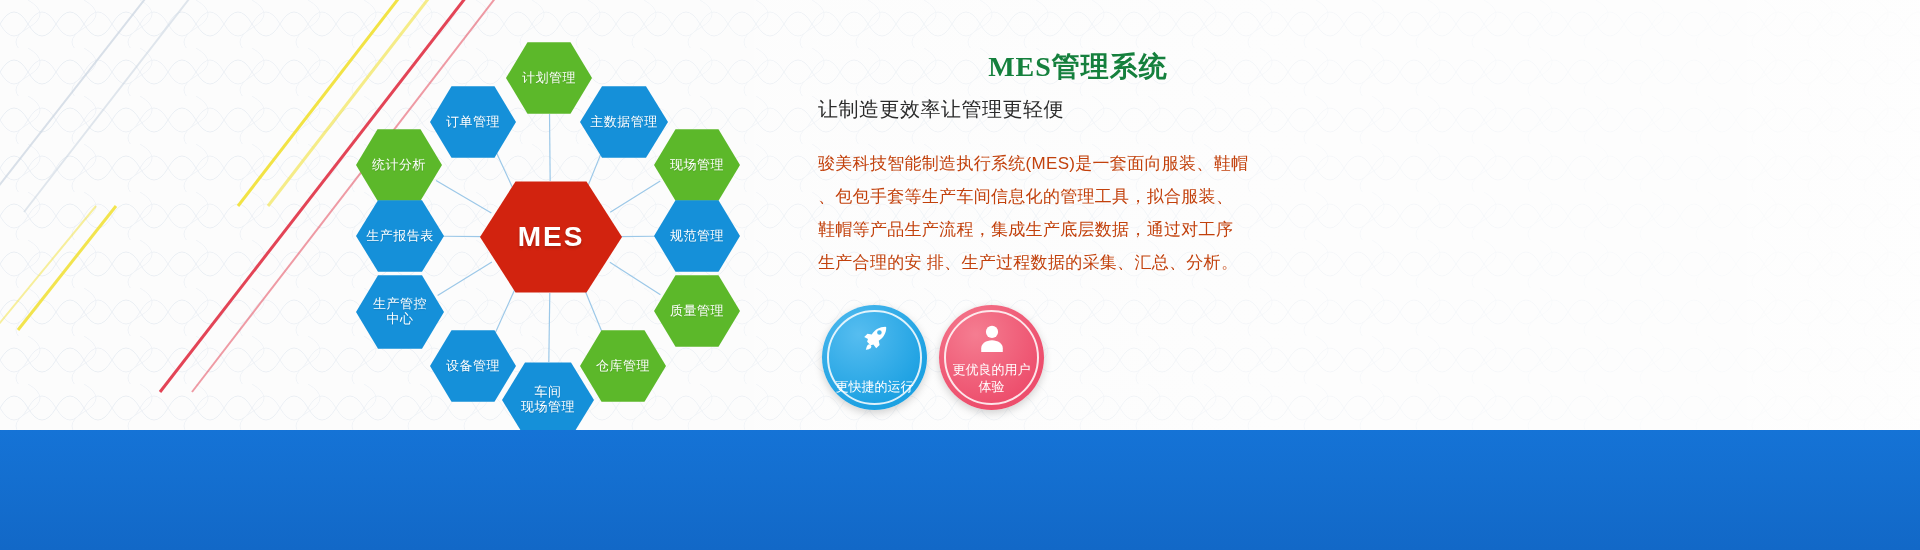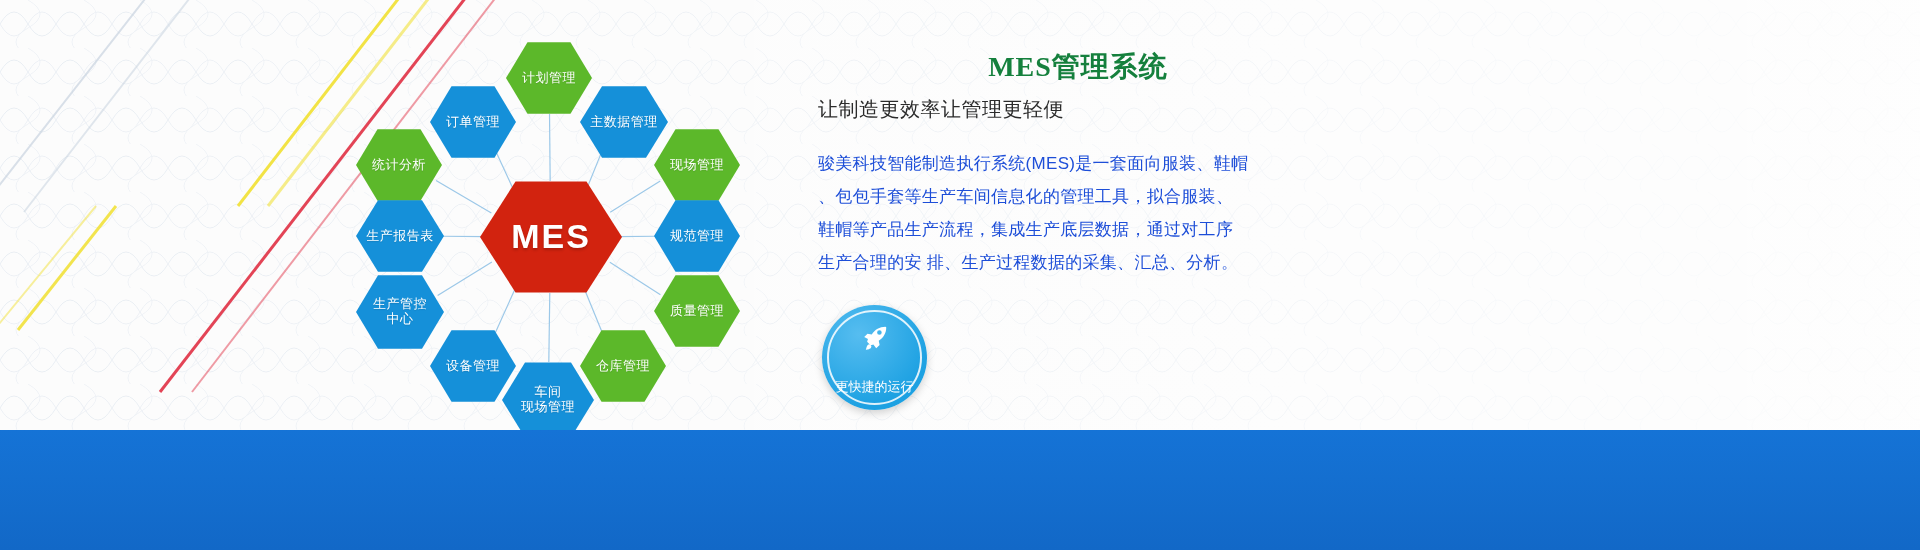--- a/index.html
+++ b/index.html
@@ -50,7 +50,7 @@
     font-size:28px;font-weight:700;color:#15803d;letter-spacing:1px;margin:0 0 10px 0;text-align:center;
   }
   .subtitle{font-size:20px;color:#2b2b2b;margin:0 0 24px 0;letter-spacing:.5px;}
-  .para{font-size:17px;color:#1d4ed8;line-height:1.95;margin:0;letter-spacing:.3px;white-space:pre-line;}
+  .para{font-size:17px;color:#c2410c;line-height:1.95;margin:0;letter-spacing:.3px;white-space:pre-line;}
 
   
   #badges{position:absolute;left:822px;top:305px;display:flex;gap:12px;}

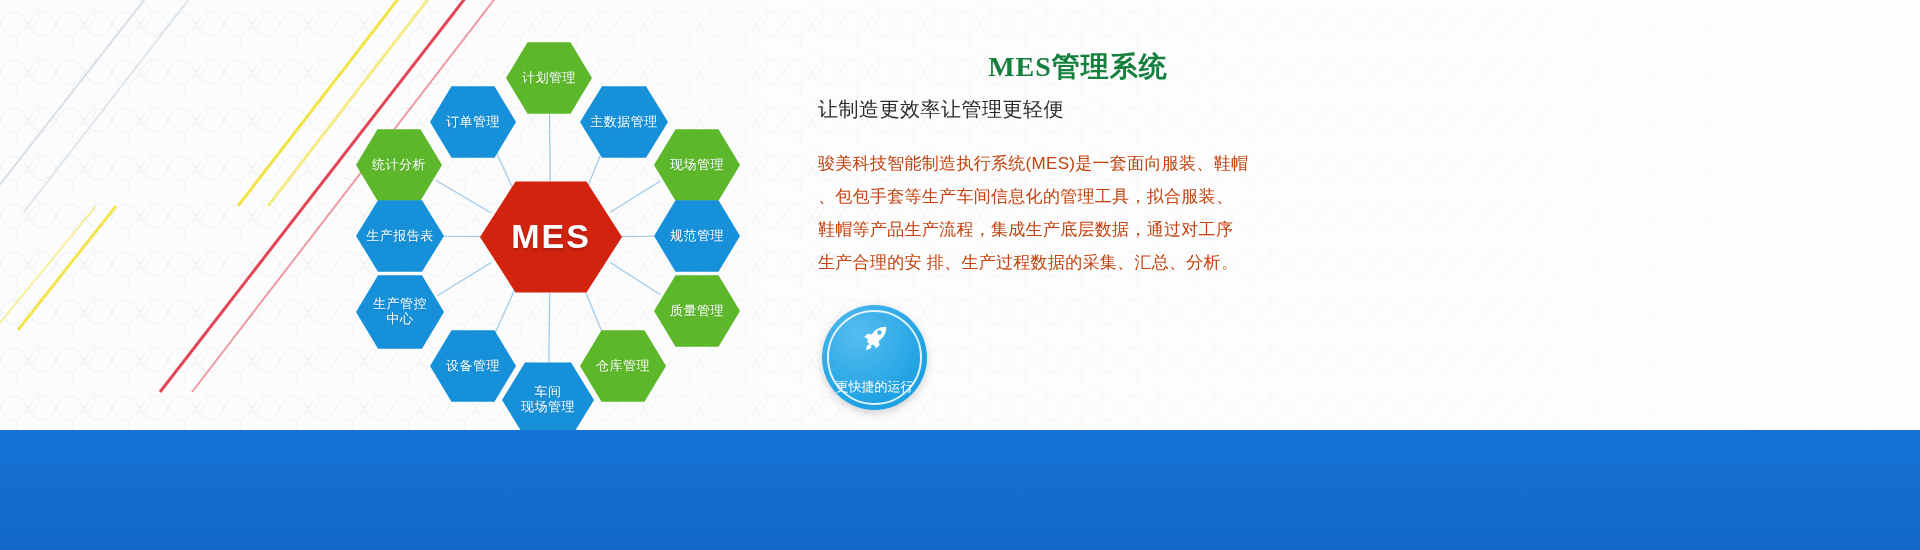--- a/index.html
+++ b/index.html
@@ -164,7 +164,7 @@
 现场管理</span>
         </div>
       </div>
-    <div class="hex core" style="left:150px;top:168px;width:142px;height:118px;font-size:34px;">
+    <div class="hex core" style="left:150px;top:168px;width:142px;height:118px;font-size:28px;">
       <span>MES</span>
     </div>
   </div>

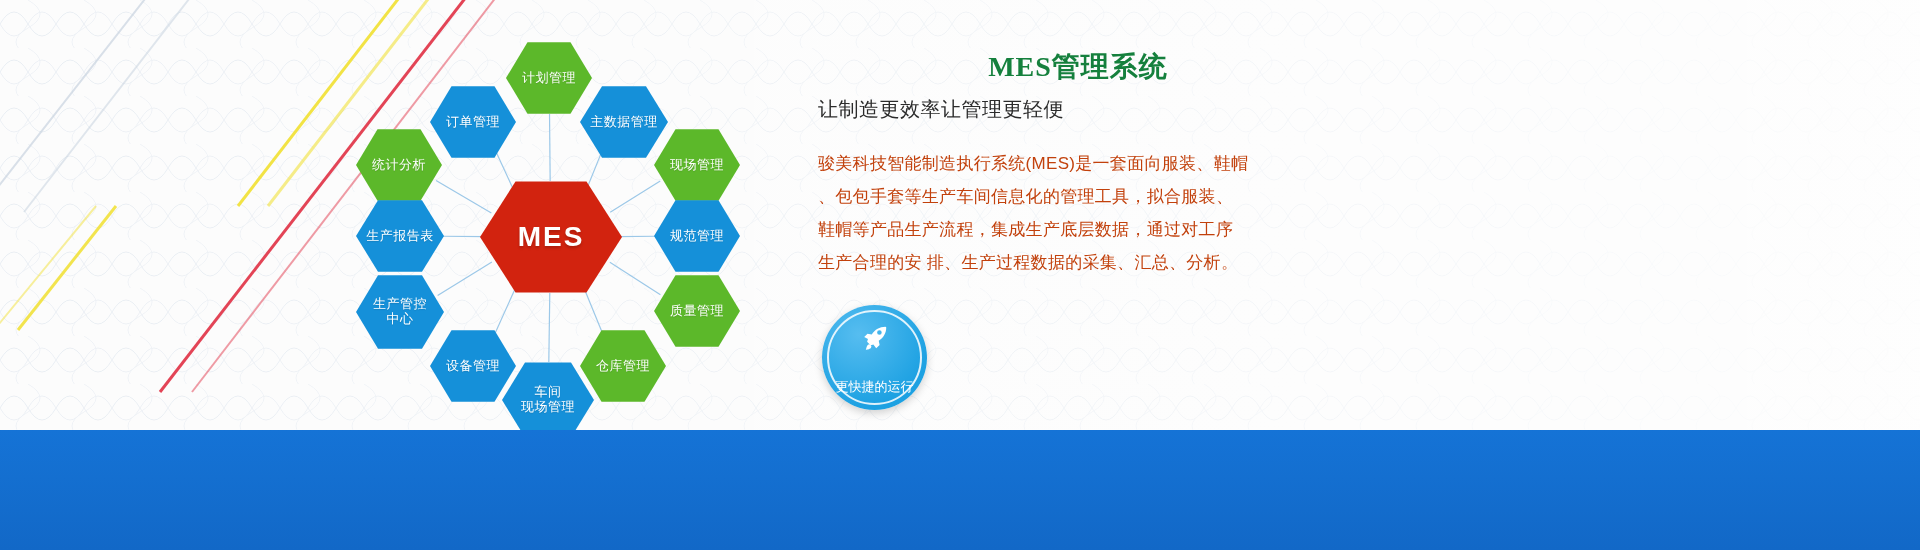--- a/index.html
+++ b/index.html
@@ -189,6 +189,17 @@
         </span>
         <span class="blabel" style="white-space:pre-line">更快捷的运行</span>
       </div>
+      <div class="badge b2">
+        <span class="ring"></span>
+        <span class="ico">
+          <svg width="28" height="30" viewBox="0 0 28 32" fill="#fff">
+            <circle cx="14" cy="9.5" r="6.5"></circle>
+            <path d="M14 18.5c-6.4 0-11.5 3.8-11.5 8.5v4h23v-4c0-4.7-5.1-8.5-11.5-8.5z"></path>
+          </svg>
+        </span>
+        <span class="blabel" style="white-space:pre-line">更优良的用户
+体验</span>
+      </div>
     </div>
 
   <svg class="band-wave" viewBox="0 0 1920 60" preserveAspectRatio="none">

